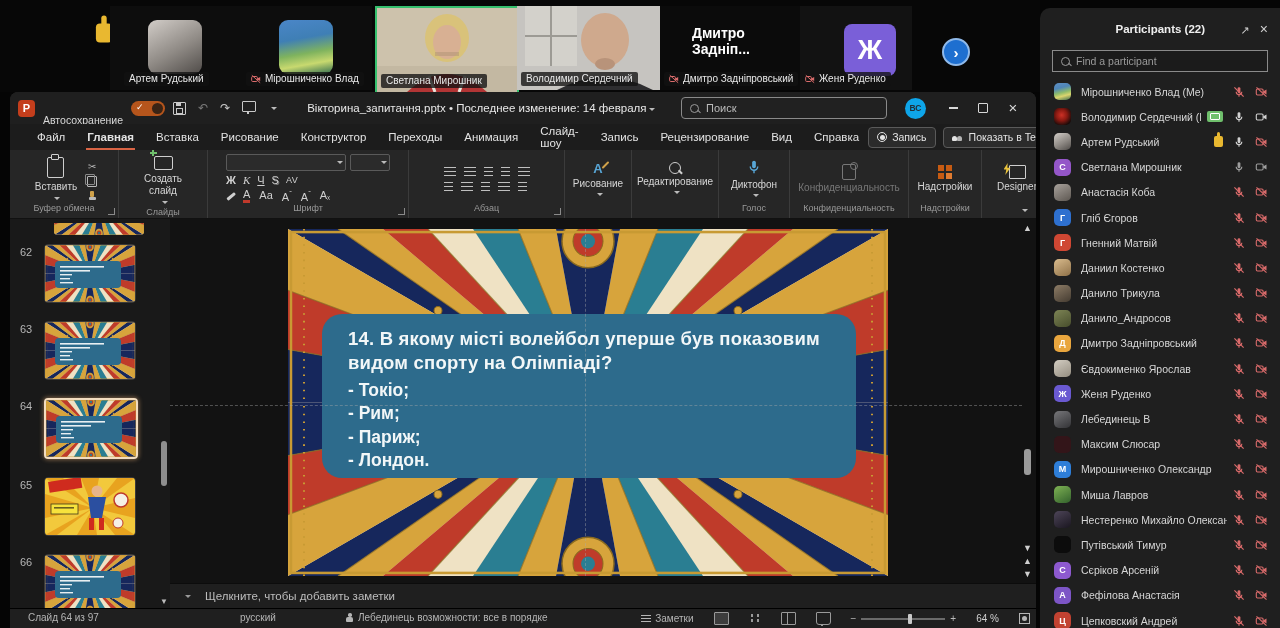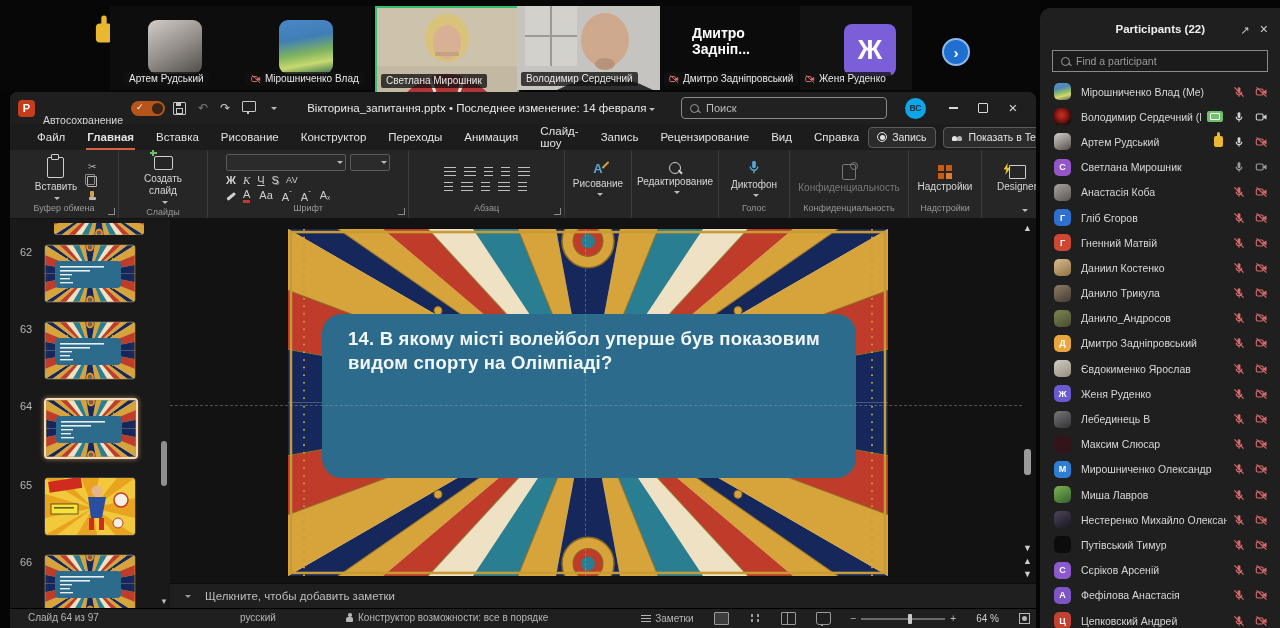--- a/index.html
+++ b/index.html
@@ -1275,6 +1275,13 @@
             </svg>
             <div class="qbox">
               <div class="qtitle">14. В якому місті волейбол уперше був показовим видом спорту на Олімпіаді?</div>
+              <div class="opts">
+
+              <div class="qopt">- Токіо;</div>
+                  <div class="qopt">- Рим;</div>
+                  <div class="qopt">- Париж;</div>
+                  <div class="qopt">- Лондон.</div>
+                </div>
             </div>
           </div>
           <div class="guide-h"></div>

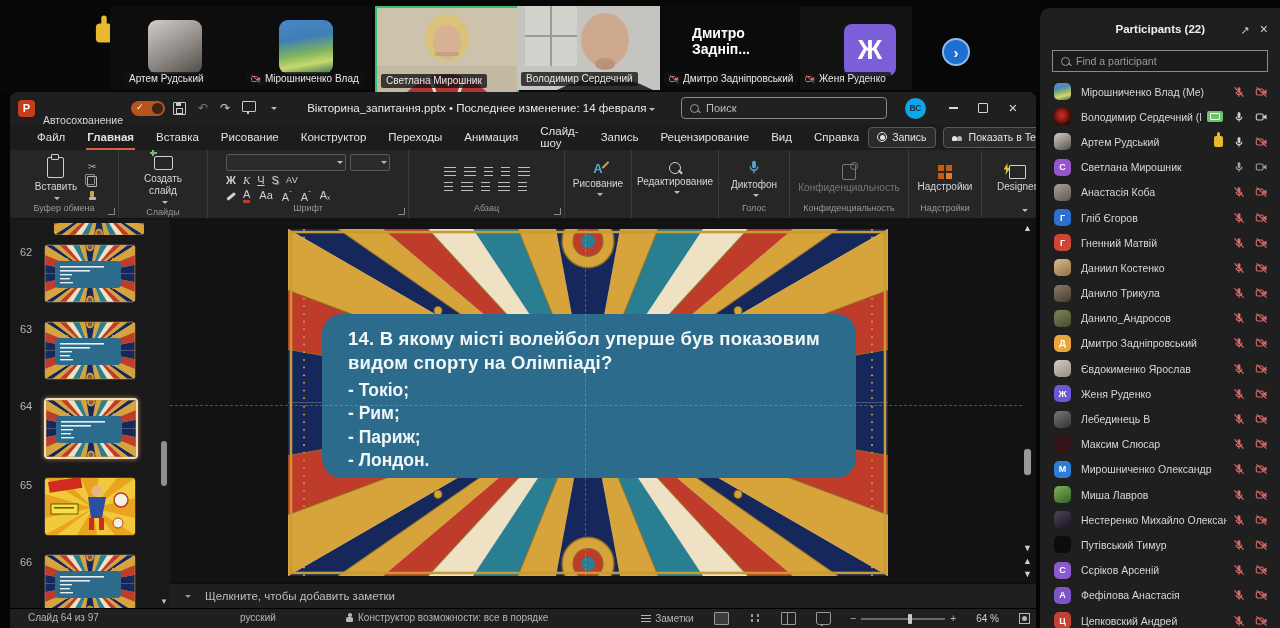--- a/index.html
+++ b/index.html
@@ -1305,7 +1305,7 @@
       <span class="st" style="left:18px;">Слайд 64 из 97</span>
       <span class="st" style="left:230px;">русский</span>
       <span class="st" style="left:335px;">
-        <span class="i-person"></span><span>Конструктор возможности: все в порядке</span>
+        <span class="i-person"></span><span>Лебединець возможности: все в порядке</span>
       </span>
       <span class="st-right">
         <span style="display:flex;align-items:center;">

